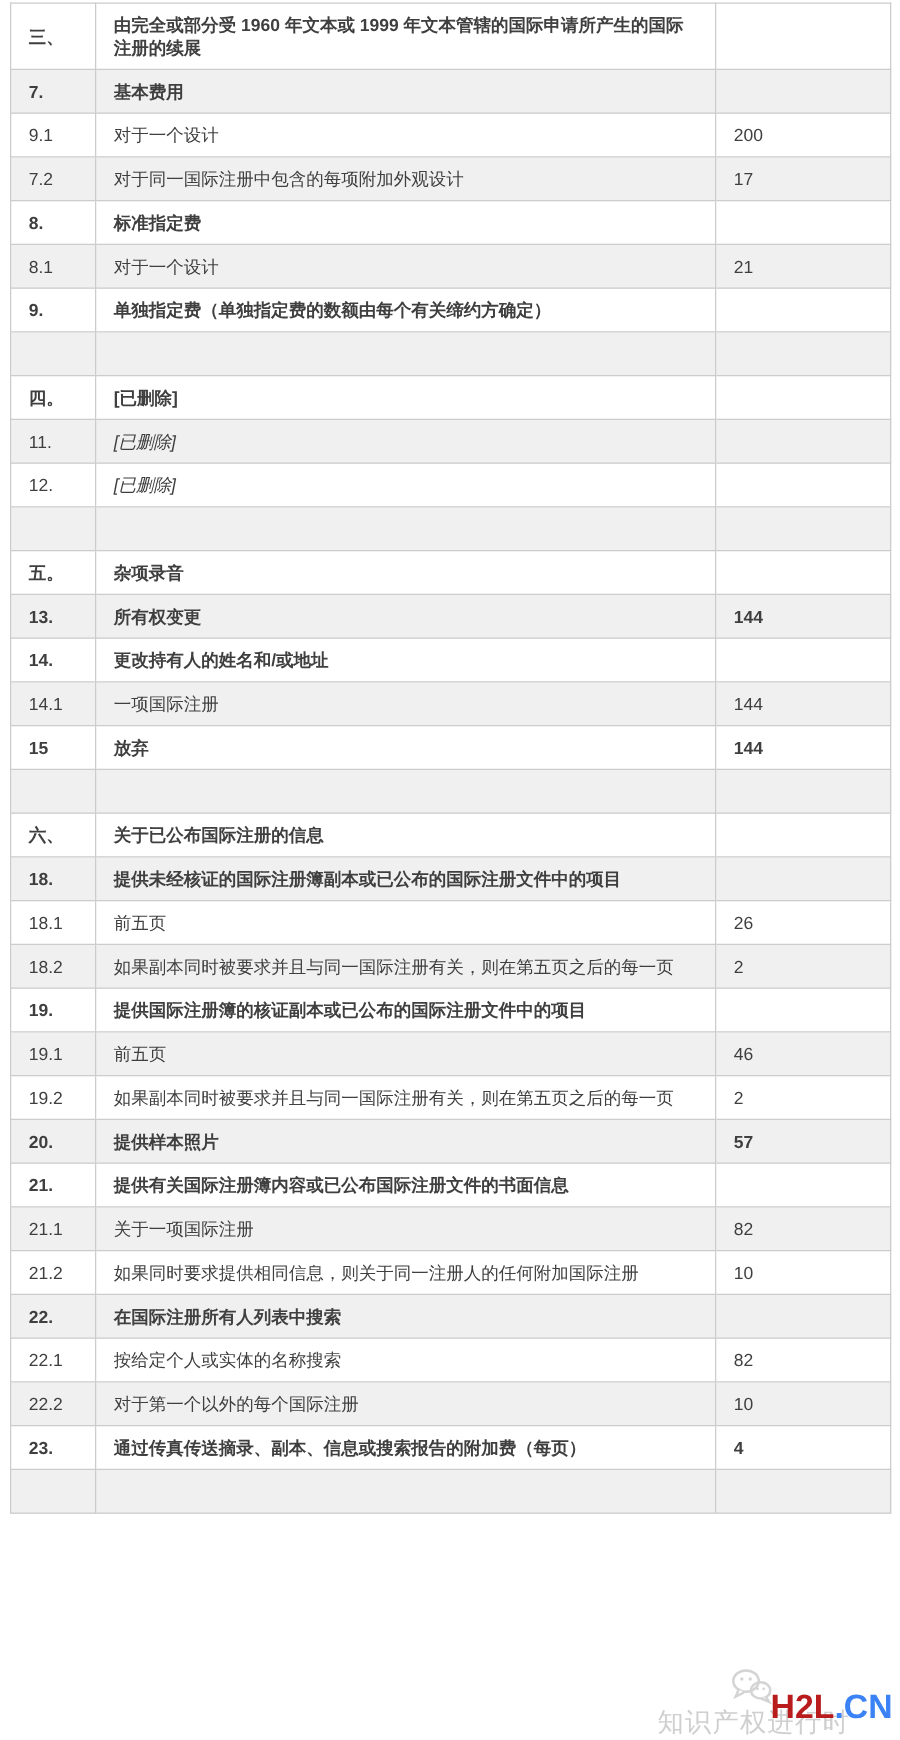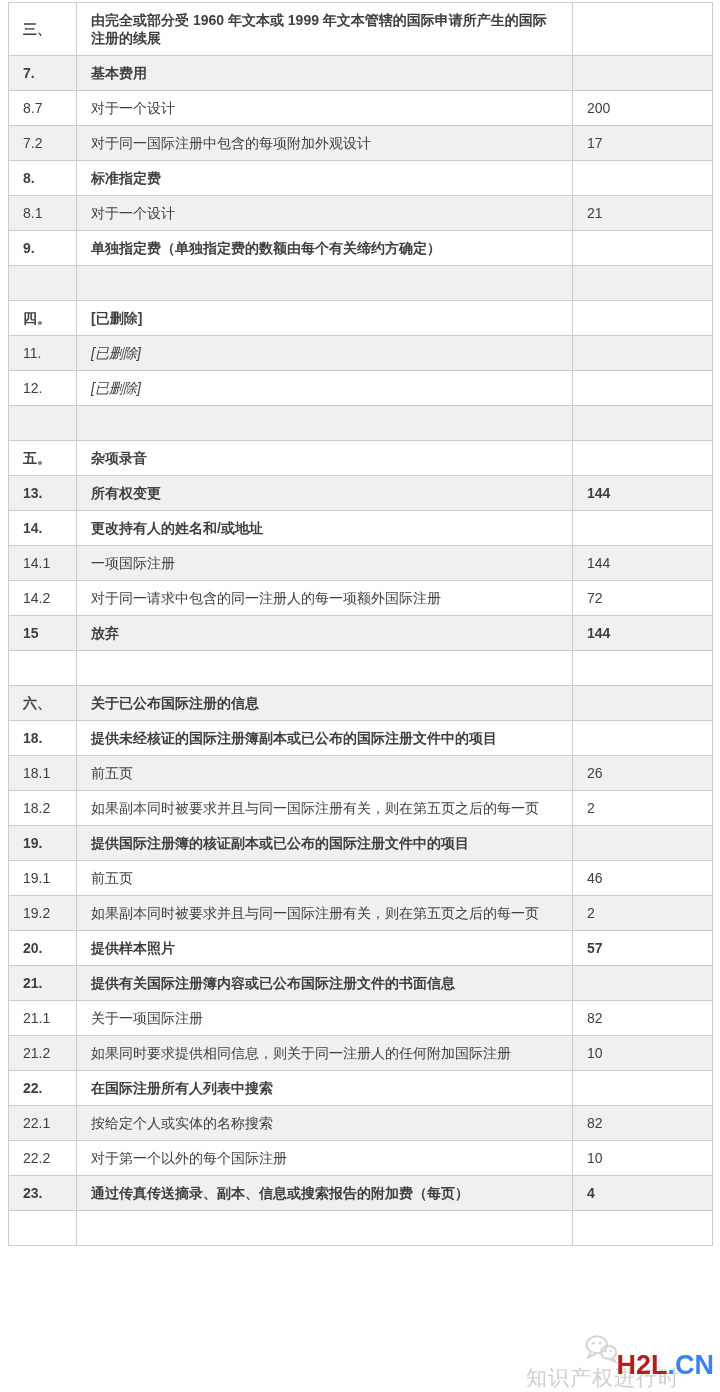--- a/index.html
+++ b/index.html
@@ -101,7 +101,7 @@
           <td class="fee-cell"></td>
         </tr>
         <tr>
-          <td class="num-cell">8.7</td>
+          <td class="num-cell">9.1</td>
           <td class="desc-cell">对于一个设计</td>
           <td class="fee-cell">200</td>
         </tr>

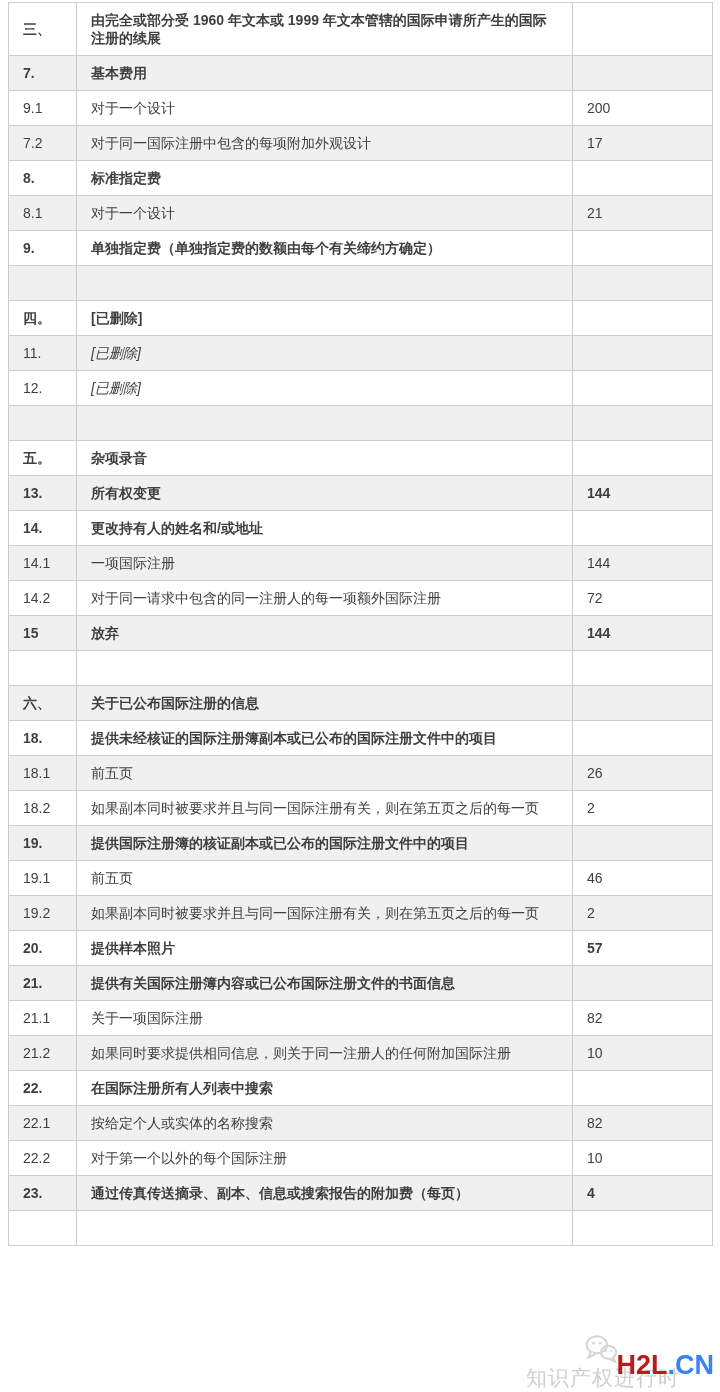--- a/index.html
+++ b/index.html
@@ -169,11 +169,6 @@
           <td class="num-cell">14.1</td>
           <td class="desc-cell">一项国际注册</td>
           <td class="fee-cell">144</td>
-        </tr>
-        <tr>
-          <td class="num-cell">14.2</td>
-          <td class="desc-cell">对于同一请求中包含的同一注册人的每一项额外国际注册</td>
-          <td class="fee-cell">72</td>
         </tr>
         <tr class="bold">
           <td class="num-cell">15</td>

